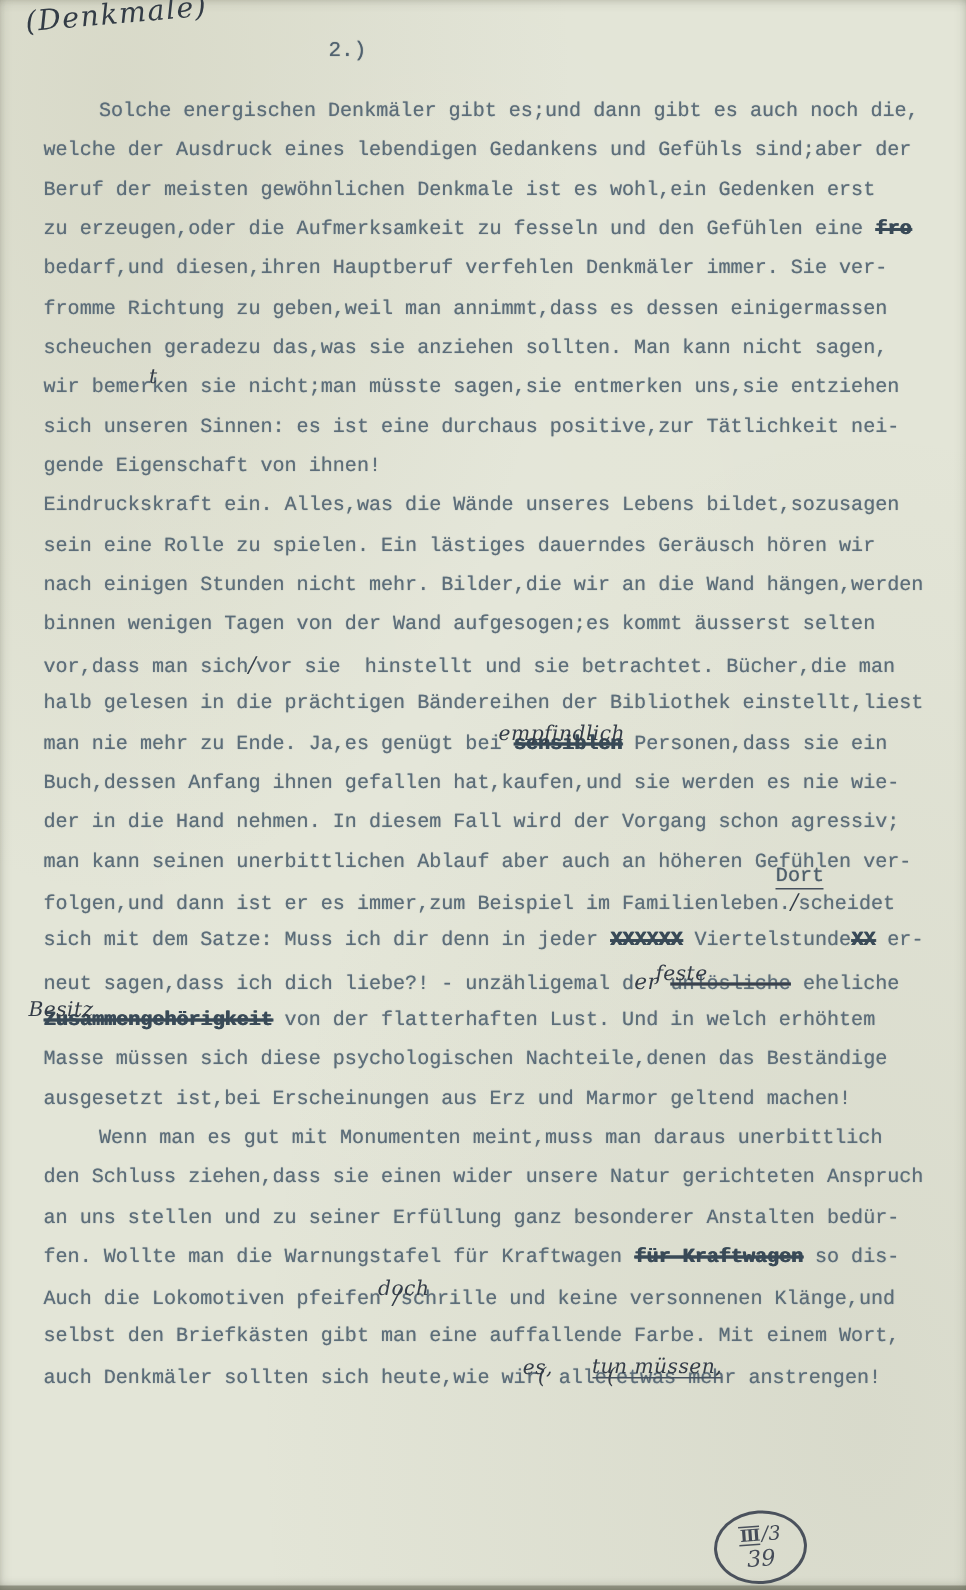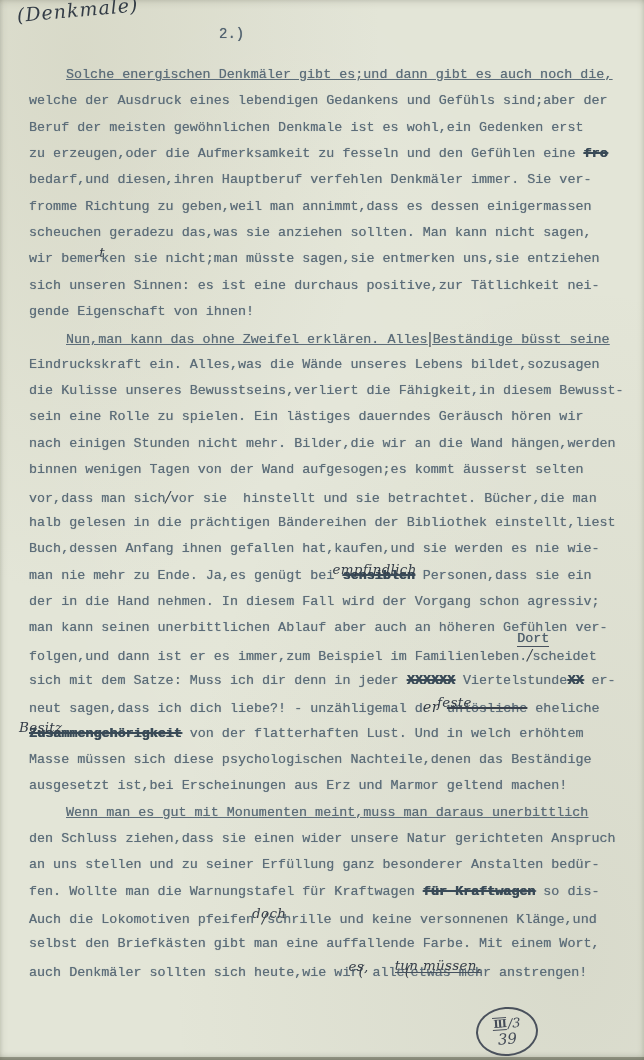--- a/index.html
+++ b/index.html
@@ -25,7 +25,7 @@
   
   .typed-block{position:absolute;left:29px;top:62px;}
   .tline{height:26.35px;line-height:26.35px;white-space:pre;position:relative;}
-  .tline.indent{padding-left:37px;text-decoration:underline;}
+  .tline.indent{padding-left:37px;}
   .seg-typed{ text-shadow:0 0 0.7px rgba(92,109,121,0.75); }
   .seg-overtyped{
     color:#394a57;font-weight:bold;

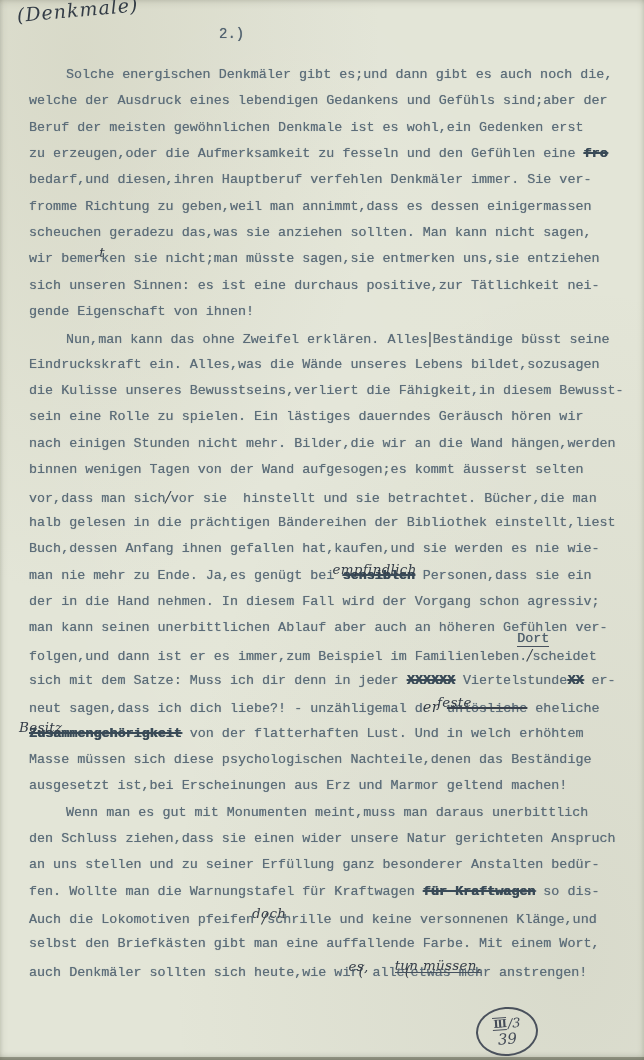--- a/index.html
+++ b/index.html
@@ -105,7 +105,6 @@
       <div class="tline"><span class="seg-typed">wir bemerk</span><span class="above-anchor"><span class="above seg-hand">t</span></span><span class="seg-typed">en sie nicht;man müsste sagen,sie entmerken uns,sie entziehen</span></div>
       <div class="tline"><span class="seg-typed">sich unseren Sinnen: es ist eine durchaus positive,zur Tätlichkeit nei-</span></div>
       <div class="tline"><span class="seg-typed">gende Eigenschaft von ihnen!</span></div>
-      <div class="tline indent"><span class="seg-typed">Nun,man kann das ohne Zweifel erklären. Alles</span><span class="seg-hand">|</span><span class="seg-typed">Beständige büsst seine</span></div>
       <div class="tline"><span class="seg-typed">Eindruckskraft ein. Alles,was die Wände unseres Lebens bildet,sozusagen</span></div>
       <div class="tline"><span class="seg-typed">die Kulisse unseres Bewusstseins,verliert die Fähigkeit,in diesem Bewusst-</span></div>
       <div class="tline"><span class="seg-typed">sein eine Rolle zu spielen. Ein lästiges dauerndes Geräusch hören wir</span></div>

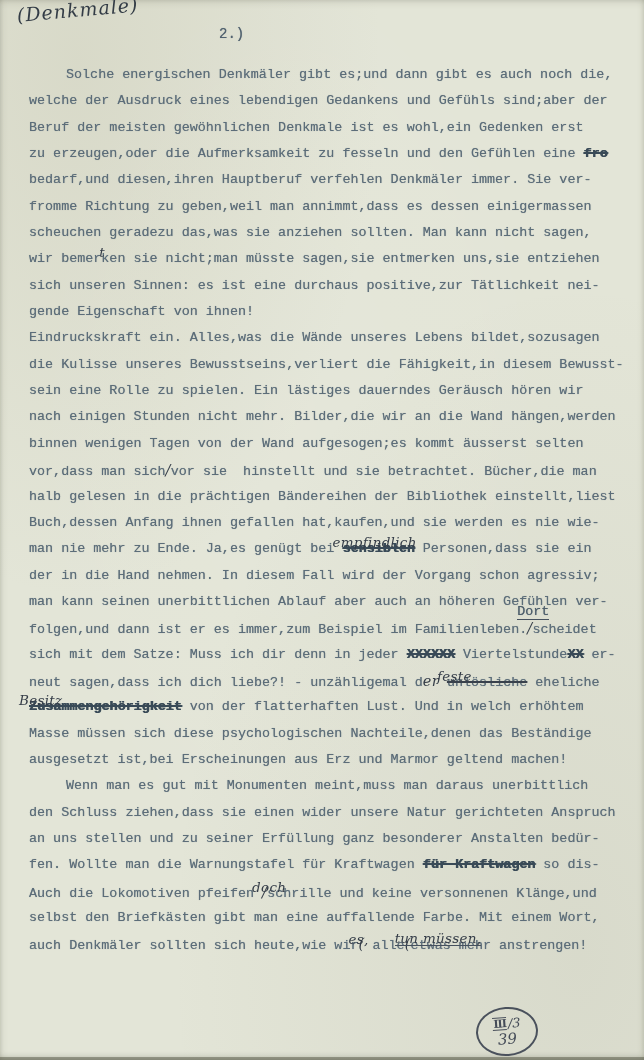--- a/index.html
+++ b/index.html
@@ -106,7 +106,6 @@
       <div class="tline"><span class="seg-typed">sich unseren Sinnen: es ist eine durchaus positive,zur Tätlichkeit nei-</span></div>
       <div class="tline"><span class="seg-typed">gende Eigenschaft von ihnen!</span></div>
       <div class="tline"><span class="seg-typed">Eindruckskraft ein. Alles,was die Wände unseres Lebens bildet,sozusagen</span></div>
-      <div class="tline"><span class="seg-typed">die Kulisse unseres Bewusstseins,verliert die Fähigkeit,in diesem Bewusst-</span></div>
       <div class="tline"><span class="seg-typed">sein eine Rolle zu spielen. Ein lästiges dauerndes Geräusch hören wir</span></div>
       <div class="tline"><span class="seg-typed">nach einigen Stunden nicht mehr. Bilder,die wir an die Wand hängen,werden</span></div>
       <div class="tline"><span class="seg-typed">binnen wenigen Tagen von der Wand aufgesogen;es kommt äusserst selten</span></div>

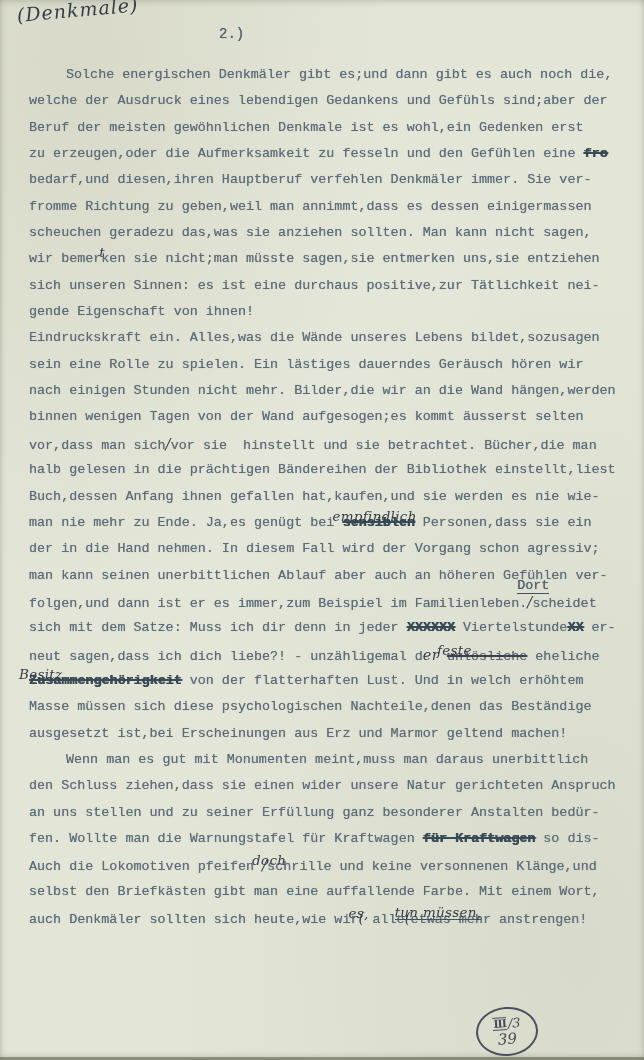--- a/index.html
+++ b/index.html
@@ -111,8 +111,8 @@
       <div class="tline"><span class="seg-typed">binnen wenigen Tagen von der Wand aufgesogen;es kommt äusserst selten</span></div>
       <div class="tline"><span class="seg-typed">vor,dass man sich</span><span class="seg-hand">/</span><span class="seg-typed">vor sie  hinstellt und sie betrachtet. Bücher,die man</span></div>
       <div class="tline"><span class="seg-typed">halb gelesen in die prächtigen Bändereihen der Bibliothek einstellt,liest</span></div>
+      <div class="tline"><span class="seg-typed">man nie mehr zu Ende. Ja,es genügt bei </span><span class="above-anchor"><span class="above seg-hand">empfindlich</span></span><span class="seg-overtyped">sensiblen</span><span class="seg-typed"> Personen,dass sie ein</span></div>
       <div class="tline"><span class="seg-typed">Buch,dessen Anfang ihnen gefallen hat,kaufen,und sie werden es nie wie-</span></div>
-      <div class="tline"><span class="seg-typed">man nie mehr zu Ende. Ja,es genügt bei </span><span class="above-anchor"><span class="above seg-hand">empfindlich</span></span><span class="seg-overtyped">sensiblen</span><span class="seg-typed"> Personen,dass sie ein</span></div>
       <div class="tline"><span class="seg-typed">der in die Hand nehmen. In diesem Fall wird der Vorgang schon agressiv;</span></div>
       <div class="tline"><span class="seg-typed">man kann seinen unerbittlichen Ablauf aber auch an höheren Gefühlen ver-</span></div>
       <div class="tline"><span class="seg-typed">folgen,und dann ist er es immer,zum Beispiel im Familienleben.</span><span class="above-anchor"><span class="above seg-typed uline">Dort</span></span><span class="seg-hand">/</span><span class="seg-typed">scheidet</span></div>

